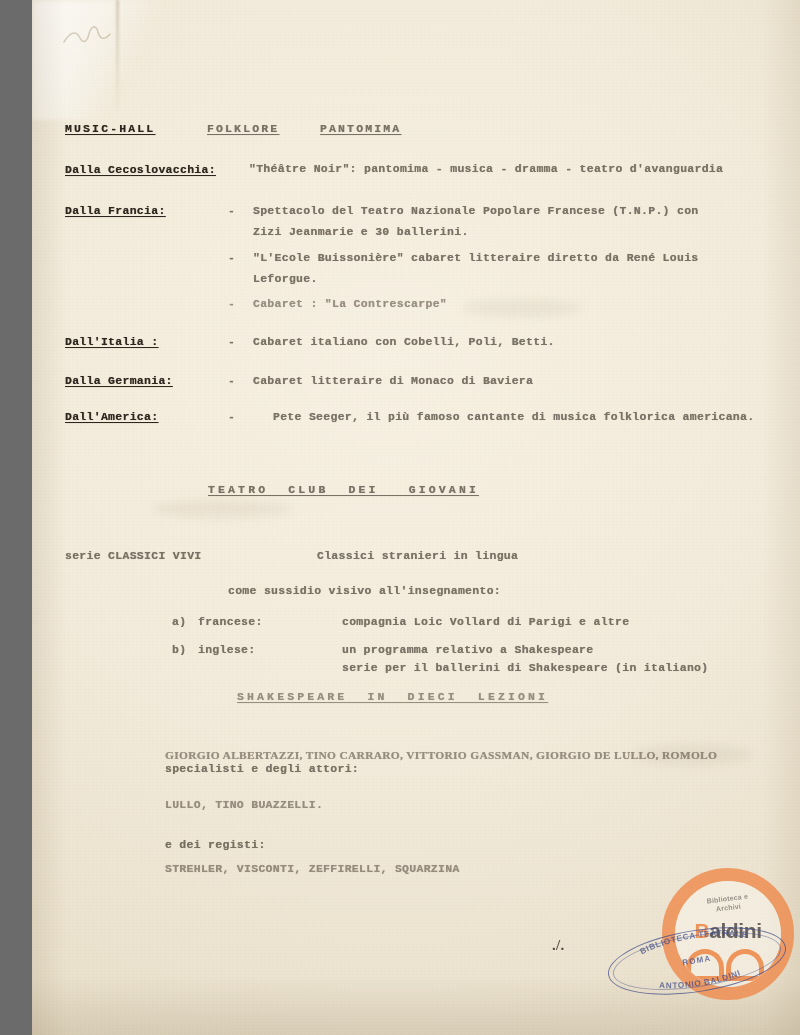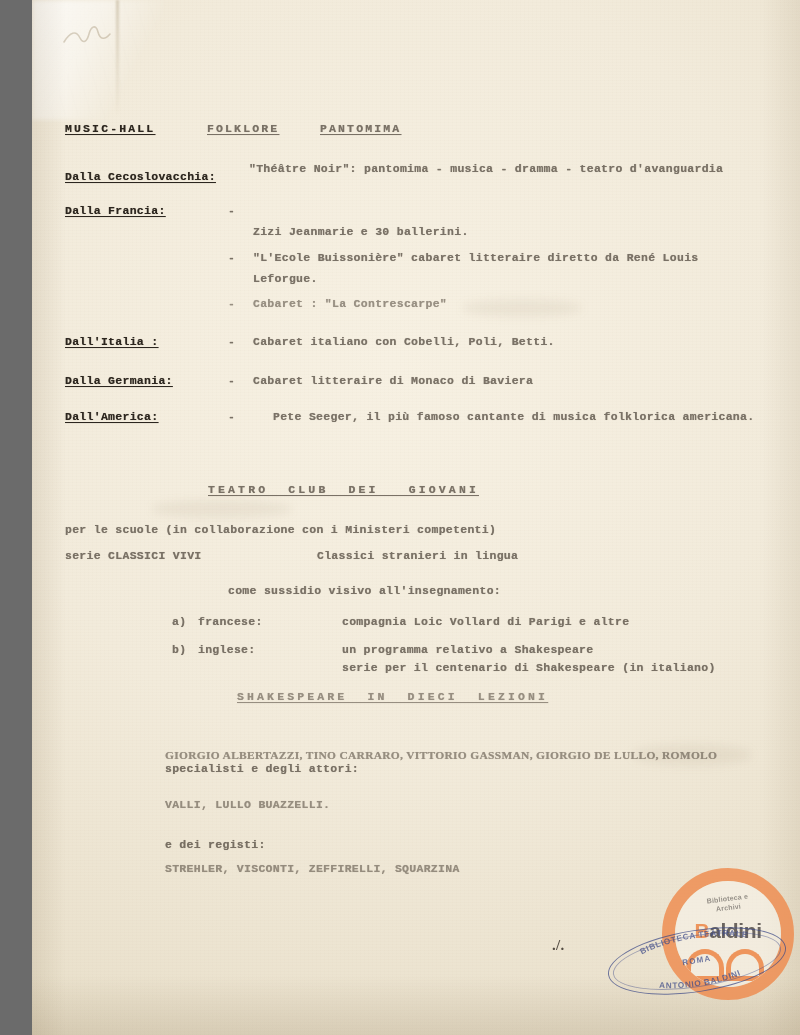--- a/index.html
+++ b/index.html
@@ -259,7 +259,7 @@
     <div class="tw u faint sp" style="left:175px; top:124px;">FOLKLORE</div>
     <div class="tw u faint sp" style="left:288px; top:124px;">PANTOMIMA</div>
 
-    <div class="tw u dark" style="left:33px; top:172px;">Dalla Cecoslovacchia:</div>
+    <div class="tw u dark" style="left:33px; top:165px;">Dalla Cecoslovacchia:</div>
     <div class="tw faint" style="left:217px; top:164px;">"Théâtre Noir": pantomima - musica - dramma - teatro d'avanguardia</div>
 
     <div class="tw u dark" style="left:33px; top:206px;">Dalla Francia:</div>

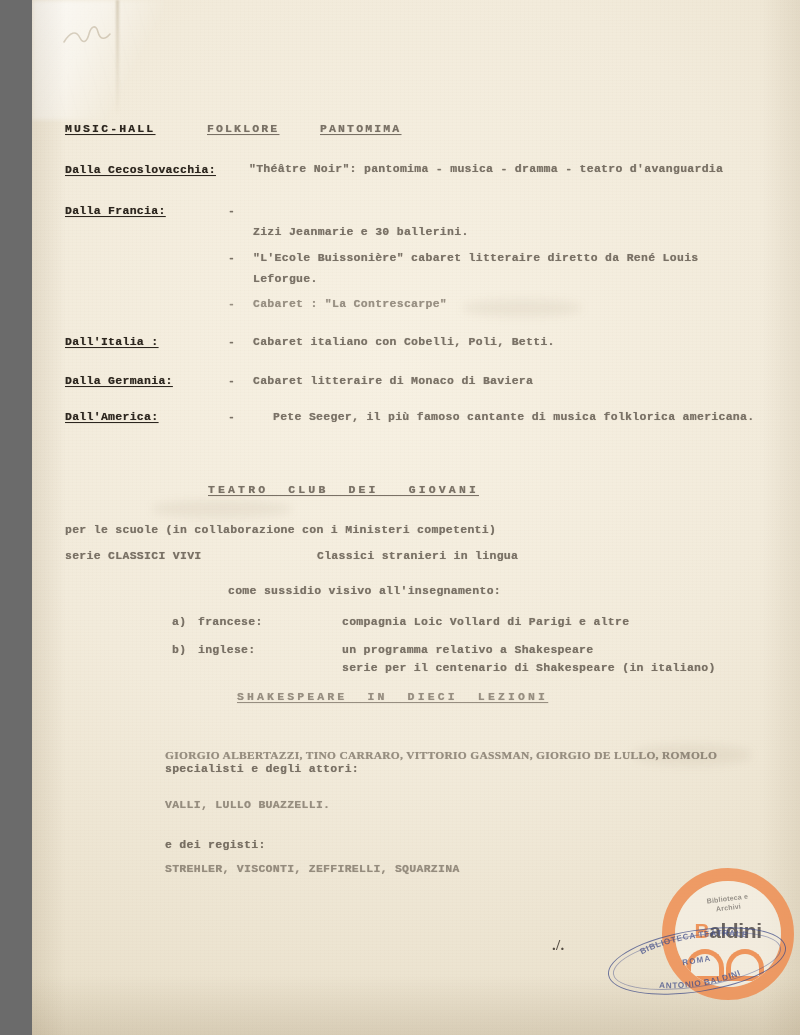--- a/index.html
+++ b/index.html
@@ -264,6 +264,7 @@
 
     <div class="tw u dark" style="left:33px; top:206px;">Dalla Francia:</div>
     <div class="tw faint" style="left:196px; top:206px;">-</div>
+    <div class="tw faint" style="left:221px; top:206px;">Spettacolo del Teatro Nazionale Popolare Francese (T.N.P.) con</div>
     <div class="tw faint" style="left:221px; top:227px;">Zizi Jeanmarie e 30 ballerini.</div>
 
     <div class="tw faint" style="left:196px; top:253px;">-</div>

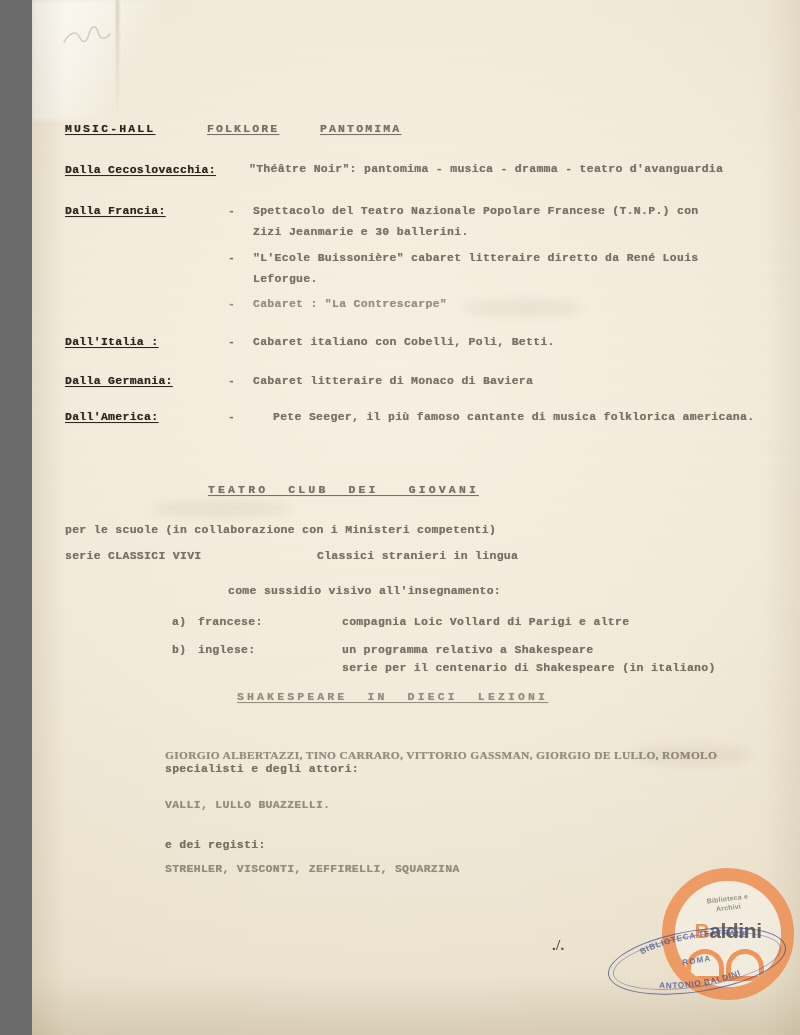--- a/index.html
+++ b/index.html
@@ -288,7 +288,6 @@
 
     <div class="tw u faint sp3" style="left:176px; top:485px;">TEATRO  CLUB  DEI   GIOVANI</div>
 
-    <div class="tw faint" style="left:33px; top:525px;">per le scuole (in collaborazione con i Ministeri competenti)</div>
 
     <div class="tw faint" style="left:33px; top:551px;">serie CLASSICI VIVI</div>
     <div class="tw faint" style="left:285px; top:551px;">Classici stranieri in lingua</div>

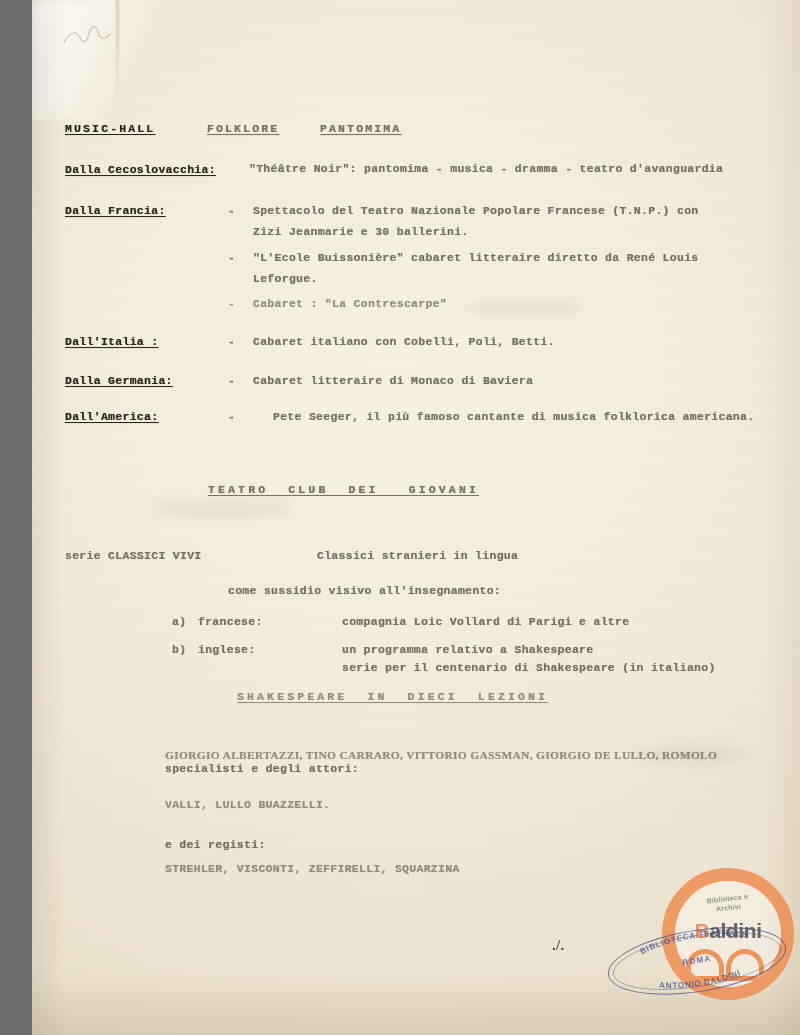--- a/index.html
+++ b/index.html
@@ -301,7 +301,7 @@
     <div class="tw faint" style="left:140px; top:645px;">b)</div>
     <div class="tw faint" style="left:166px; top:645px;">inglese:</div>
     <div class="tw faint" style="left:310px; top:645px;">un programma relativo a Shakespeare</div>
-    <div class="tw faint" style="left:310px; top:663px;">serie per il centenario di Shakespeare (in italiano)</div>
+    <div class="tw faint" style="left:310px; top:663px;">serie per il ballerini di Shakespeare (in italiano)</div>
 
     <div class="tw u fainter sp3" style="left:205px; top:692px;">SHAKESPEARE  IN  DIECI  LEZIONI</div>
 

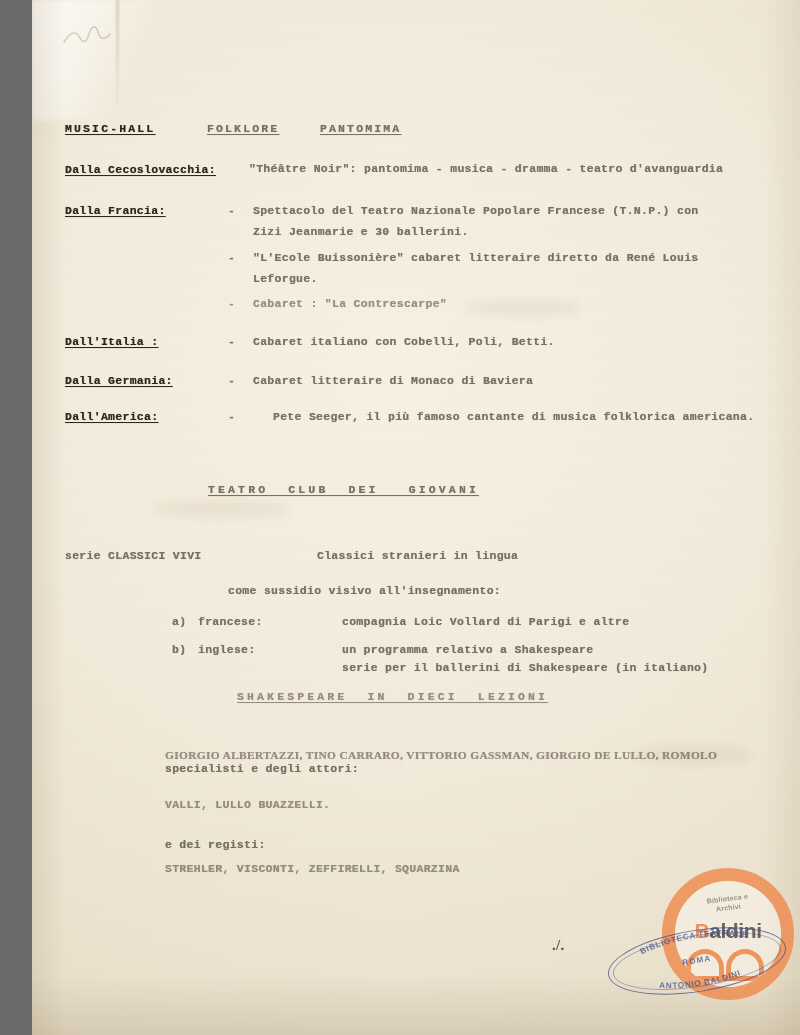--- a/index.html
+++ b/index.html
@@ -308,7 +308,7 @@
     <div class="tw faint" style="left:133px; top:764px;">specialisti e degli attori:</div>
 
     <div class="tw fainter" style="left:133px; top:750px;font-family:Liberation Serif, serif;">GIORGIO ALBERTAZZI, TINO CARRARO, VITTORIO GASSMAN, GIORGIO DE LULLO, ROMOLO</div>
-    <div class="tw fainter" style="left:133px; top:800px;">VALLI, LULLO BUAZZELLI.</div>
+    <div class="tw fainter" style="left:133px; top:800px;">LULLO, TINO BUAZZELLI.</div>
 
     <div class="tw faint" style="left:133px; top:840px;">e dei registi:</div>
     <div class="tw fainter" style="left:133px; top:864px;">STREHLER, VISCONTI, ZEFFIRELLI, SQUARZINA</div>

